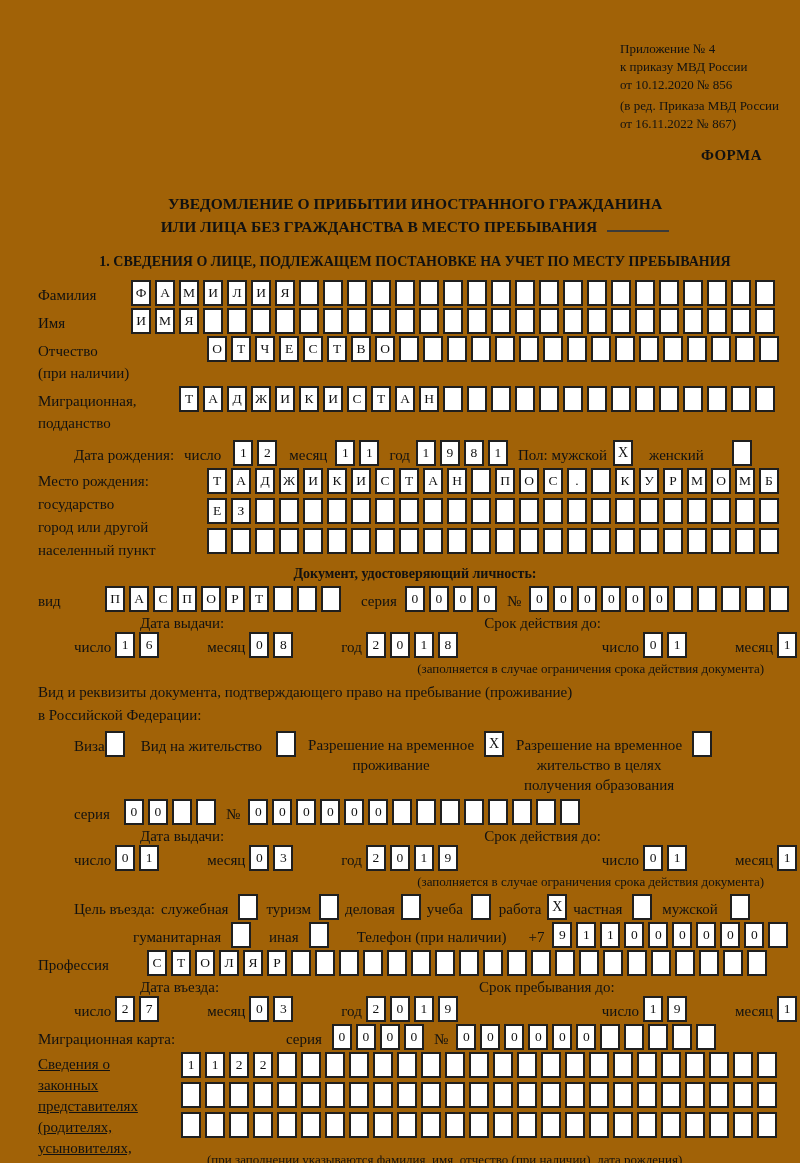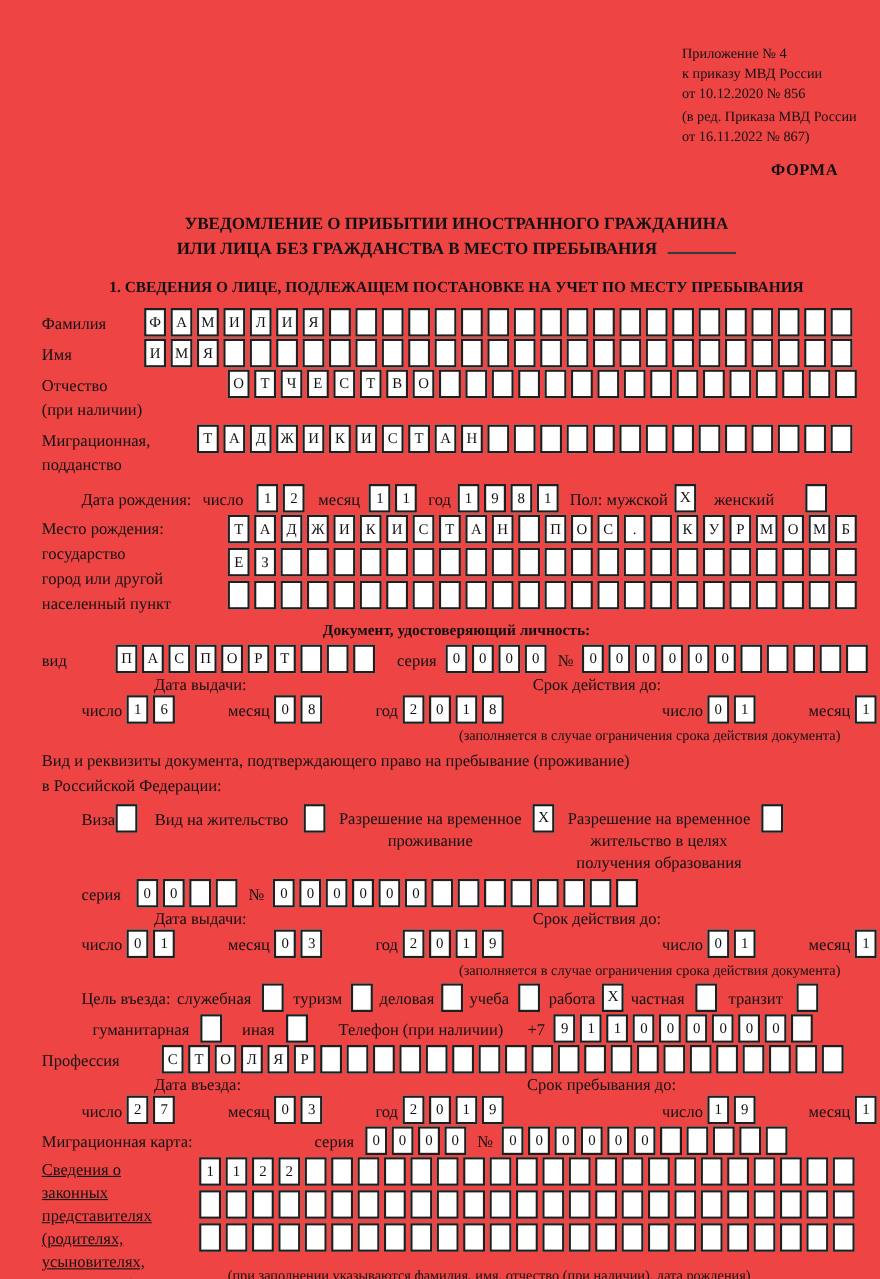--- a/index.html
+++ b/index.html
@@ -4,7 +4,7 @@
 <style>
   html,body{margin:0;padding:0;background:#fff;}
   .page{
-    position:relative;width:800px;height:1163px;background:#ef4444;overflow:hidden;
+    position:relative;width:800px;height:1163px;background:#a16207;overflow:hidden;
     box-sizing:border-box;padding:40px 8px 0 38px;
     font-family:"Liberation Serif","DejaVu Serif",serif;color:#111;font-size:15px;
   }

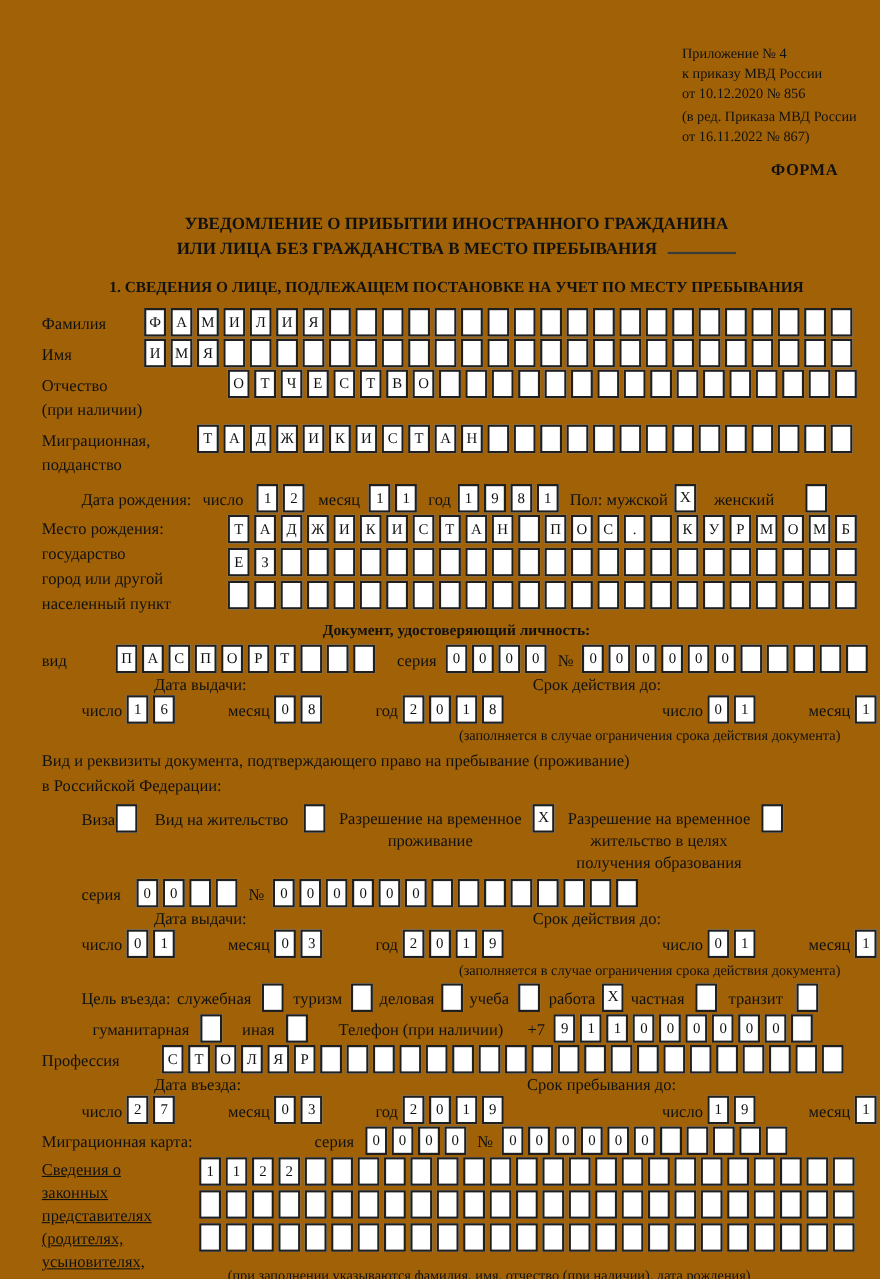--- a/index.html
+++ b/index.html
@@ -516,7 +516,7 @@
     <span class="cb gap6">X</span>
     <span class="t gap6">частная</span>
     <span class="cb gap10"></span>
-    <span class="t gap10">транзит</span>
+    <span class="t gap10">мужской</span>
     <span class="cb gap12"></span>
   </div>
 

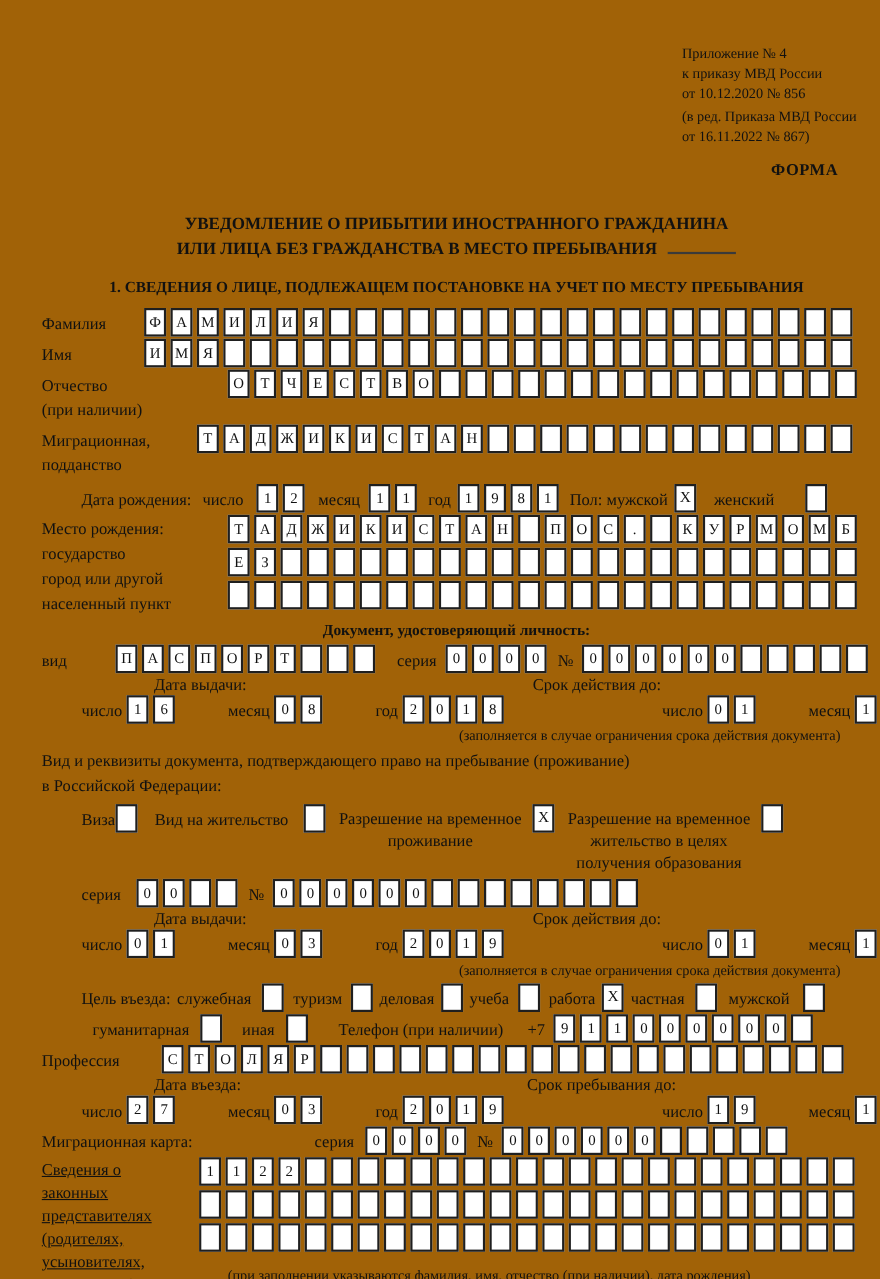--- a/index.html
+++ b/index.html
@@ -36,7 +36,7 @@
   .gap6{margin-left:6px}.gap8{margin-left:8px}.gap10{margin-left:10px}.gap12{margin-left:12px}
   .gap14{margin-left:14px}.gap16{margin-left:16px}.gap18{margin-left:18px}.gap22{margin-left:22px}
   .gap28{margin-left:28px}
-  .ind95{margin-left:46px}.ind102{margin-left:102px}.ind260{margin-left:260px}
+  .ind95{margin-left:95px}.ind102{margin-left:102px}.ind260{margin-left:260px}
   .multirow{display:flex;flex-direction:column;}
   .multirow .cells{margin-bottom:4px;}
   .lbl-lines{line-height:23px;padding-top:2px;}

